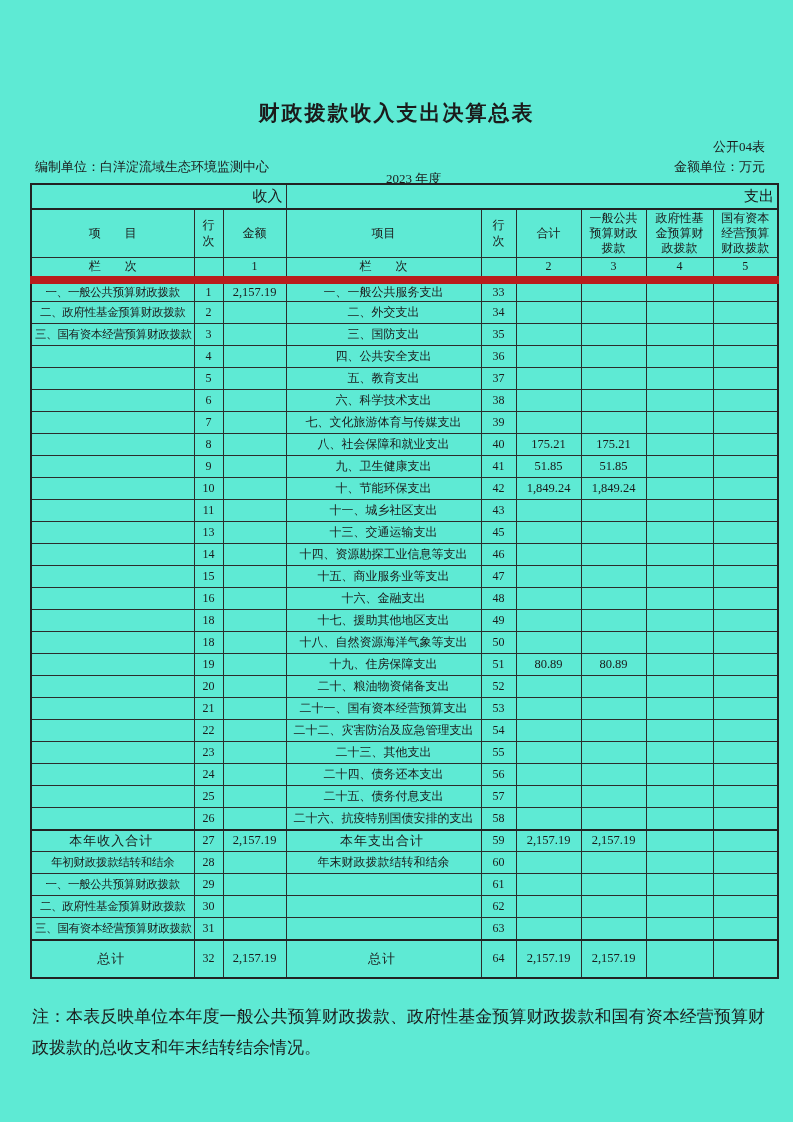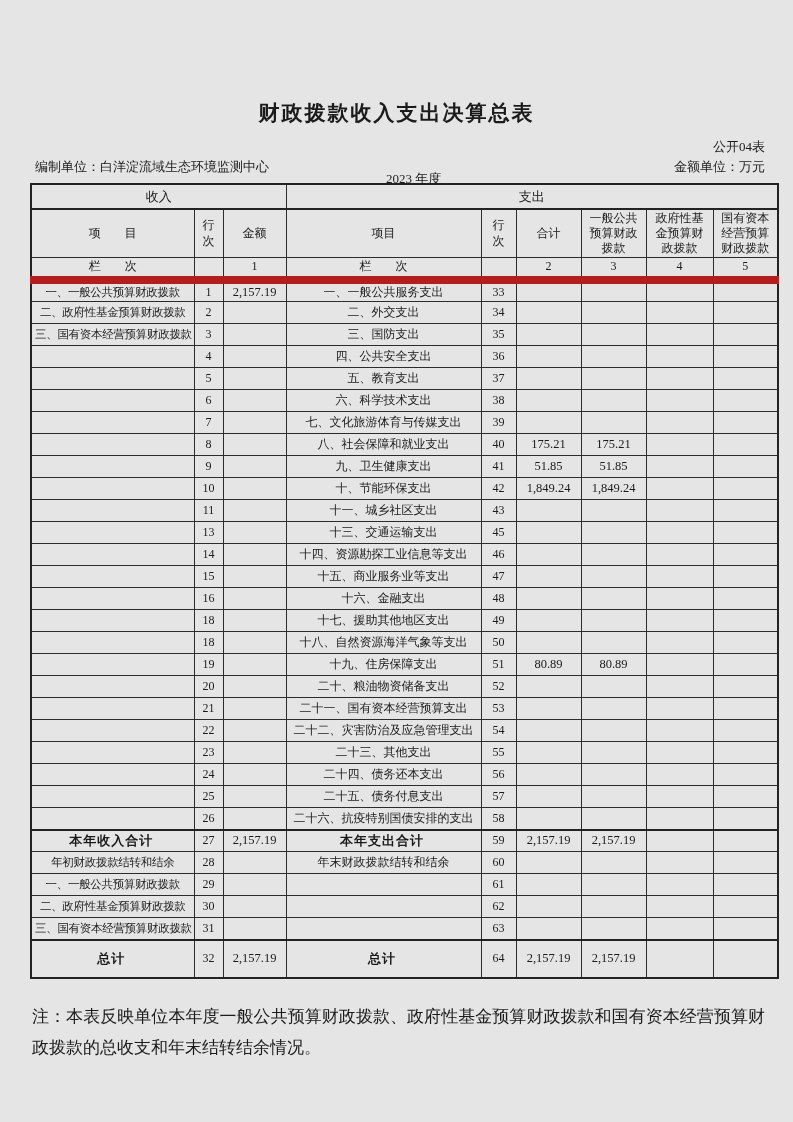--- a/index.html
+++ b/index.html
@@ -10,7 +10,7 @@
     font-family: "Liberation Serif", "DejaVu Serif", serif;
     color: #1b1b1b;
   }
-  .page { position: absolute; inset: 0; background: #e5e5e5; }
+  .page { position: absolute; inset: 0; background: #5eead4; }
 
   .doc-title {
     position: absolute; top: 99px; left: 0; width: 100%;

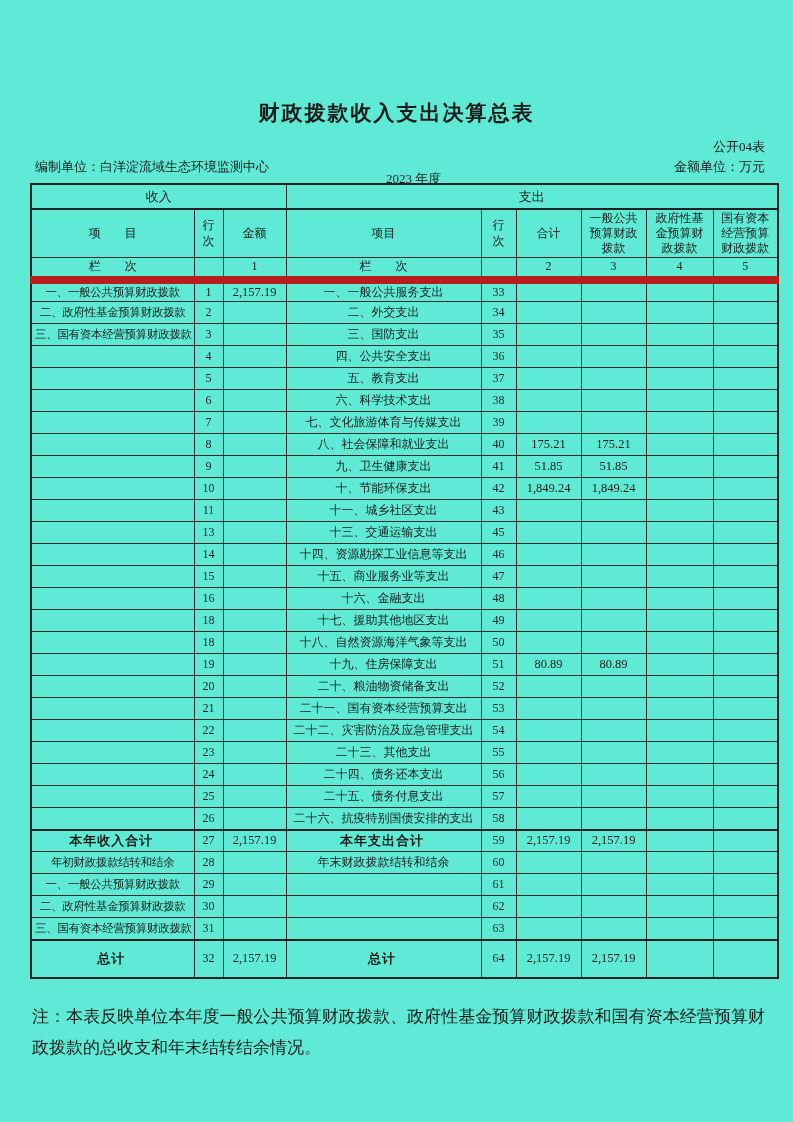--- a/index.html
+++ b/index.html
@@ -44,7 +44,7 @@
   }
   table.fiscal { border: 2px solid #222; }
 
-  tr.section-band th { height: 25px; font-size: 13px; border-bottom: 2px solid #222; }
+  tr.section-band th { height: 25px; font-size: 15px; border-bottom: 2px solid #222; text-align: right; }
   tr.column-header th { height: 45px; font-size: 12px; line-height: 1.25; padding: 1px 6px; }
   tr.column-index td { height: 22px; border-bottom: 8px solid #b91c1c; margin-left: 19px; }
 

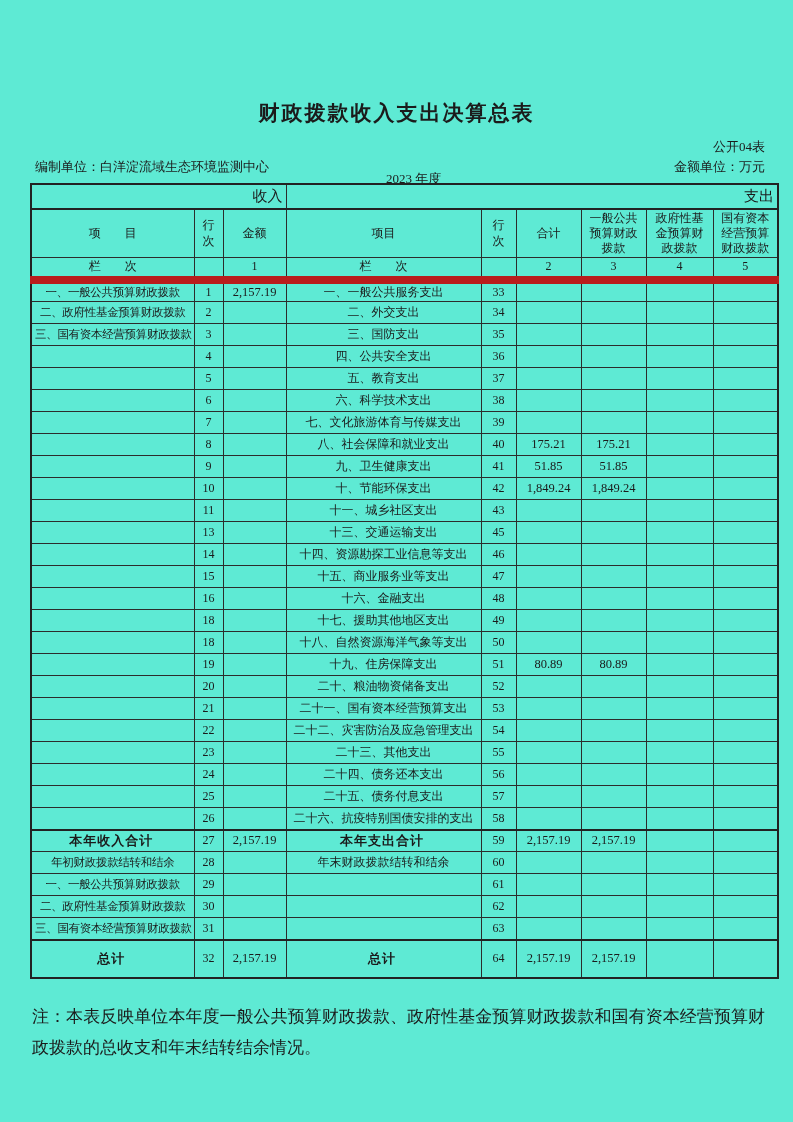--- a/index.html
+++ b/index.html
@@ -61,7 +61,7 @@
   tr.summary td { border-top: 2px solid #222; }
   tr.grand   td { border-top: 2px solid #222; height: 38px; }
   tr.summary td.c-item, tr.grand td.c-item {
-    font-weight: bold; text-align: center; padding-left: 0;
+    font-weight: normal; text-align: center; padding-left: 0;
     font-size: 13px; letter-spacing: 1px;
   }
 

